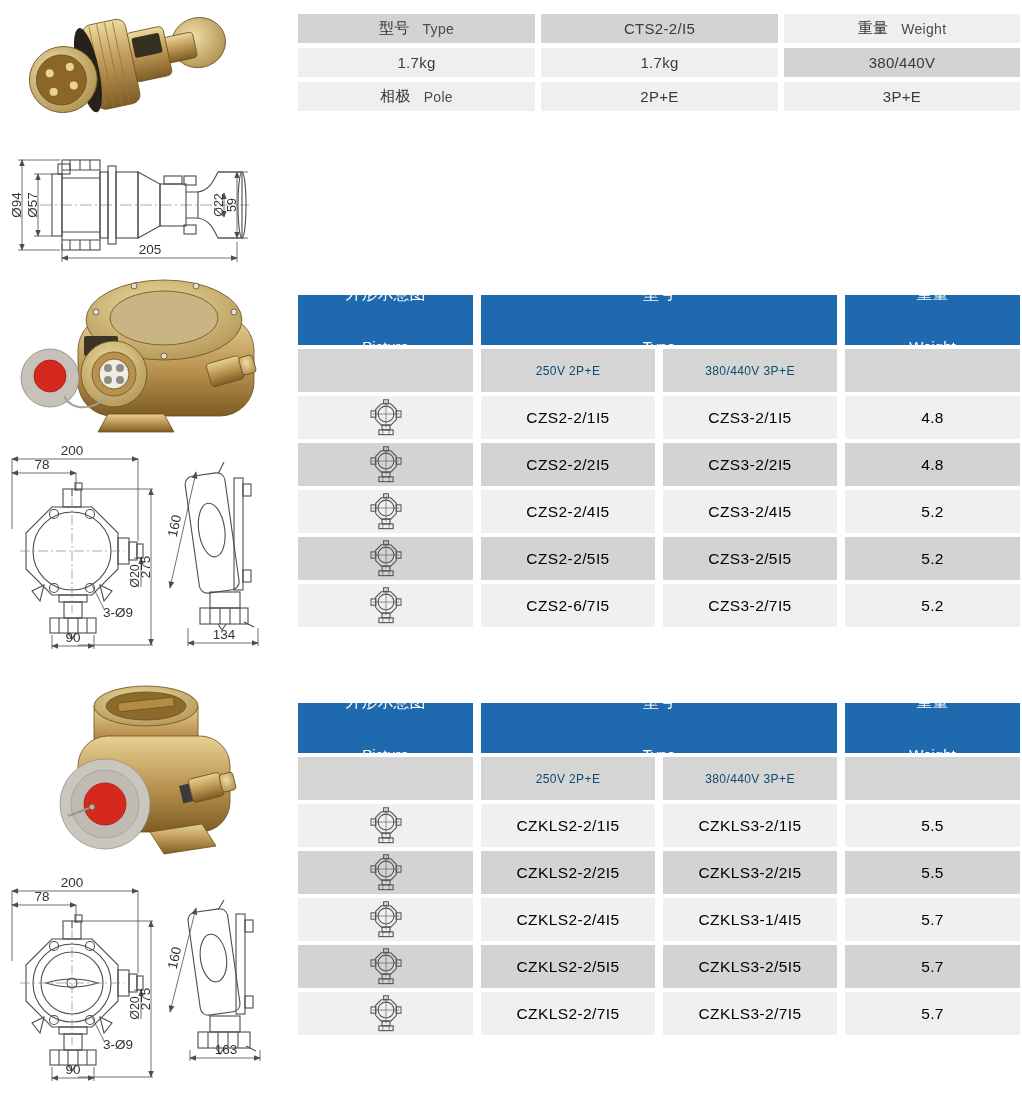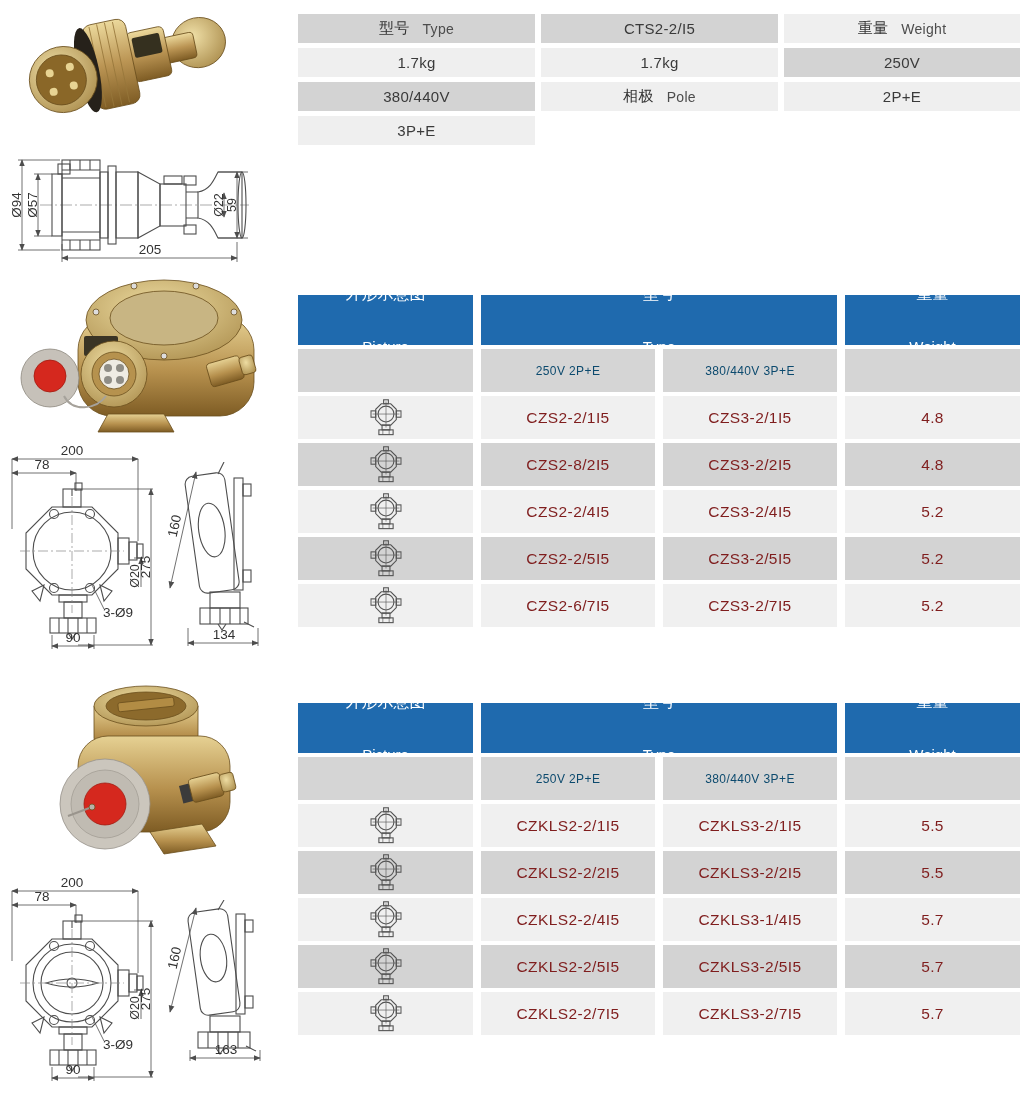--- a/index.html
+++ b/index.html
@@ -165,7 +165,6 @@
       </div>
     <div class="cell light">1.7kg</div>
     <div class="cell light">1.7kg</div>
-    <div class="cell dark">250V</div>
     <div class="cell dark">380/440V</div>
     <div class="cell light">
         <span class="lbl-cn">相极</span>

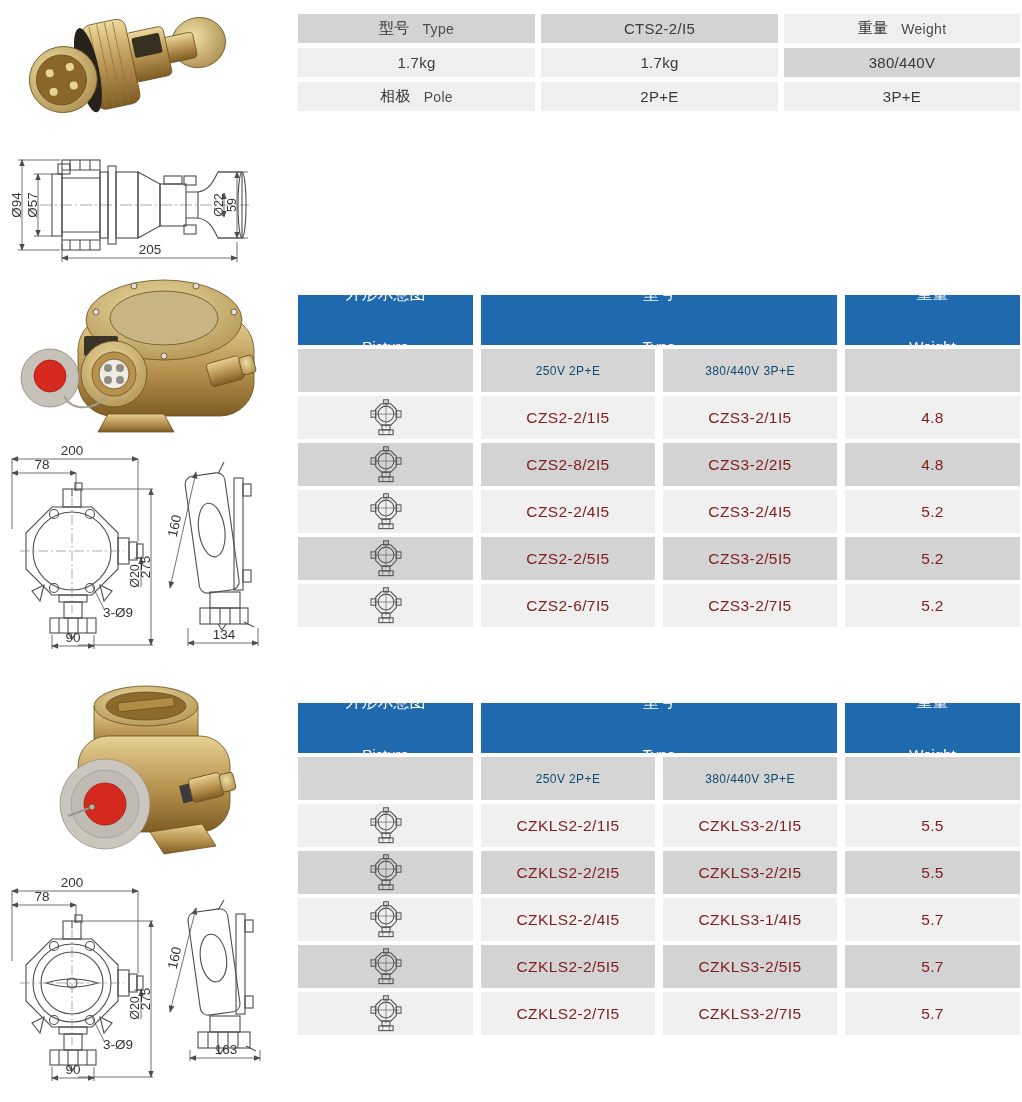--- a/index.html
+++ b/index.html
@@ -32,7 +32,7 @@
   .r-light{background:#f0f0f0;}
   .r-dark{background:#d3d3d3;}
   .tcell{display:flex;align-items:center;justify-content:center;
-      font-size:15.5px;color:#7f1d1d;letter-spacing:.4px;}
+      font-size:15.5px;color:#000000;letter-spacing:.4px;}
   .icon-cell{display:flex;align-items:center;justify-content:center;}
   .row-icon{width:34px;height:38px;}
 

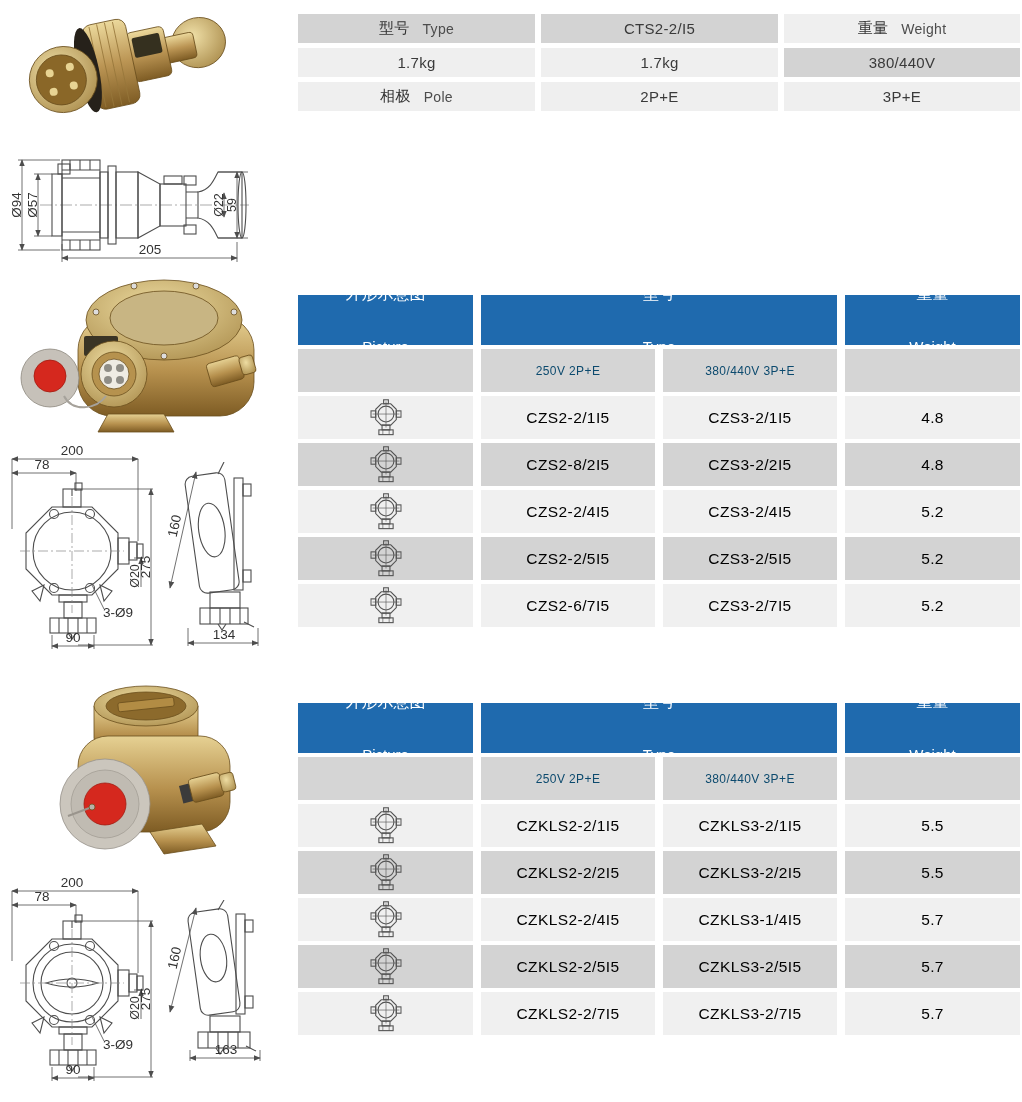--- a/index.html
+++ b/index.html
@@ -336,7 +336,7 @@
           <use href="#sock-icon"></use>
         </svg>
       </div>
-    <div class="tcell r-dark">CZS2-8/2I5</div>
+    <div class="tcell r-dark">CZS2-2/2I5</div>
     <div class="tcell r-dark">CZS3-2/2I5</div>
     <div class="tcell r-dark">4.8</div>
 

